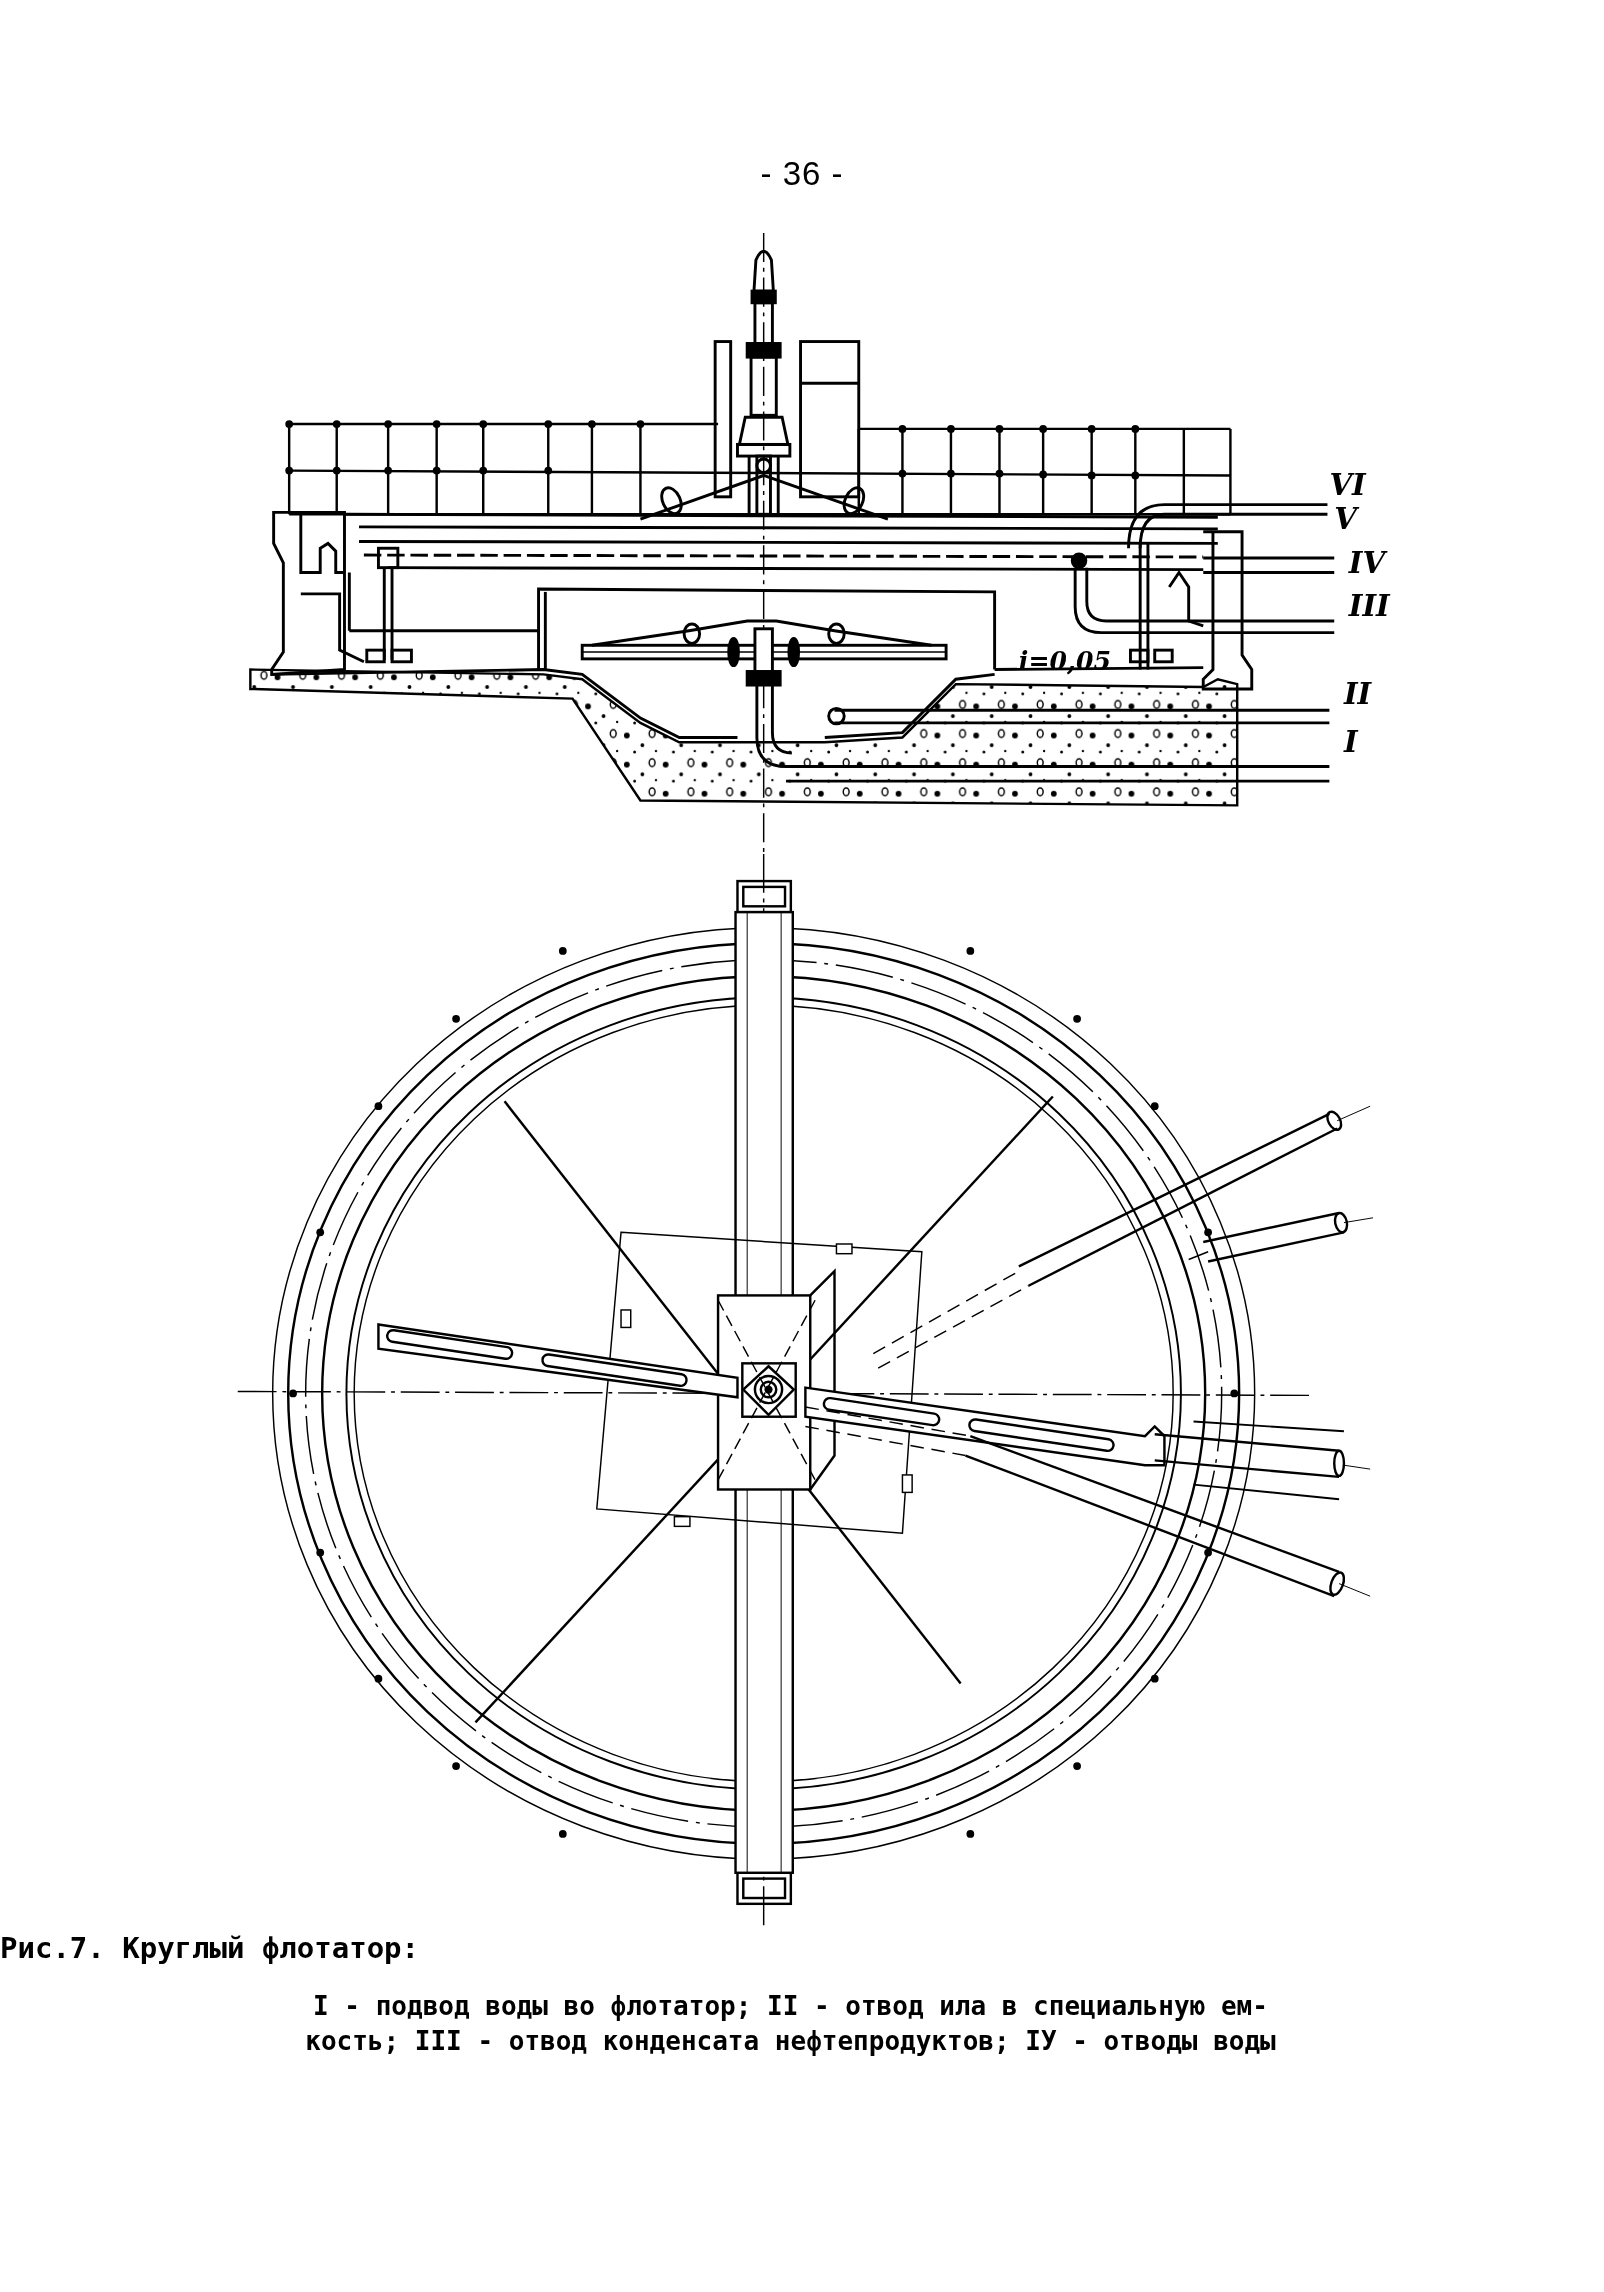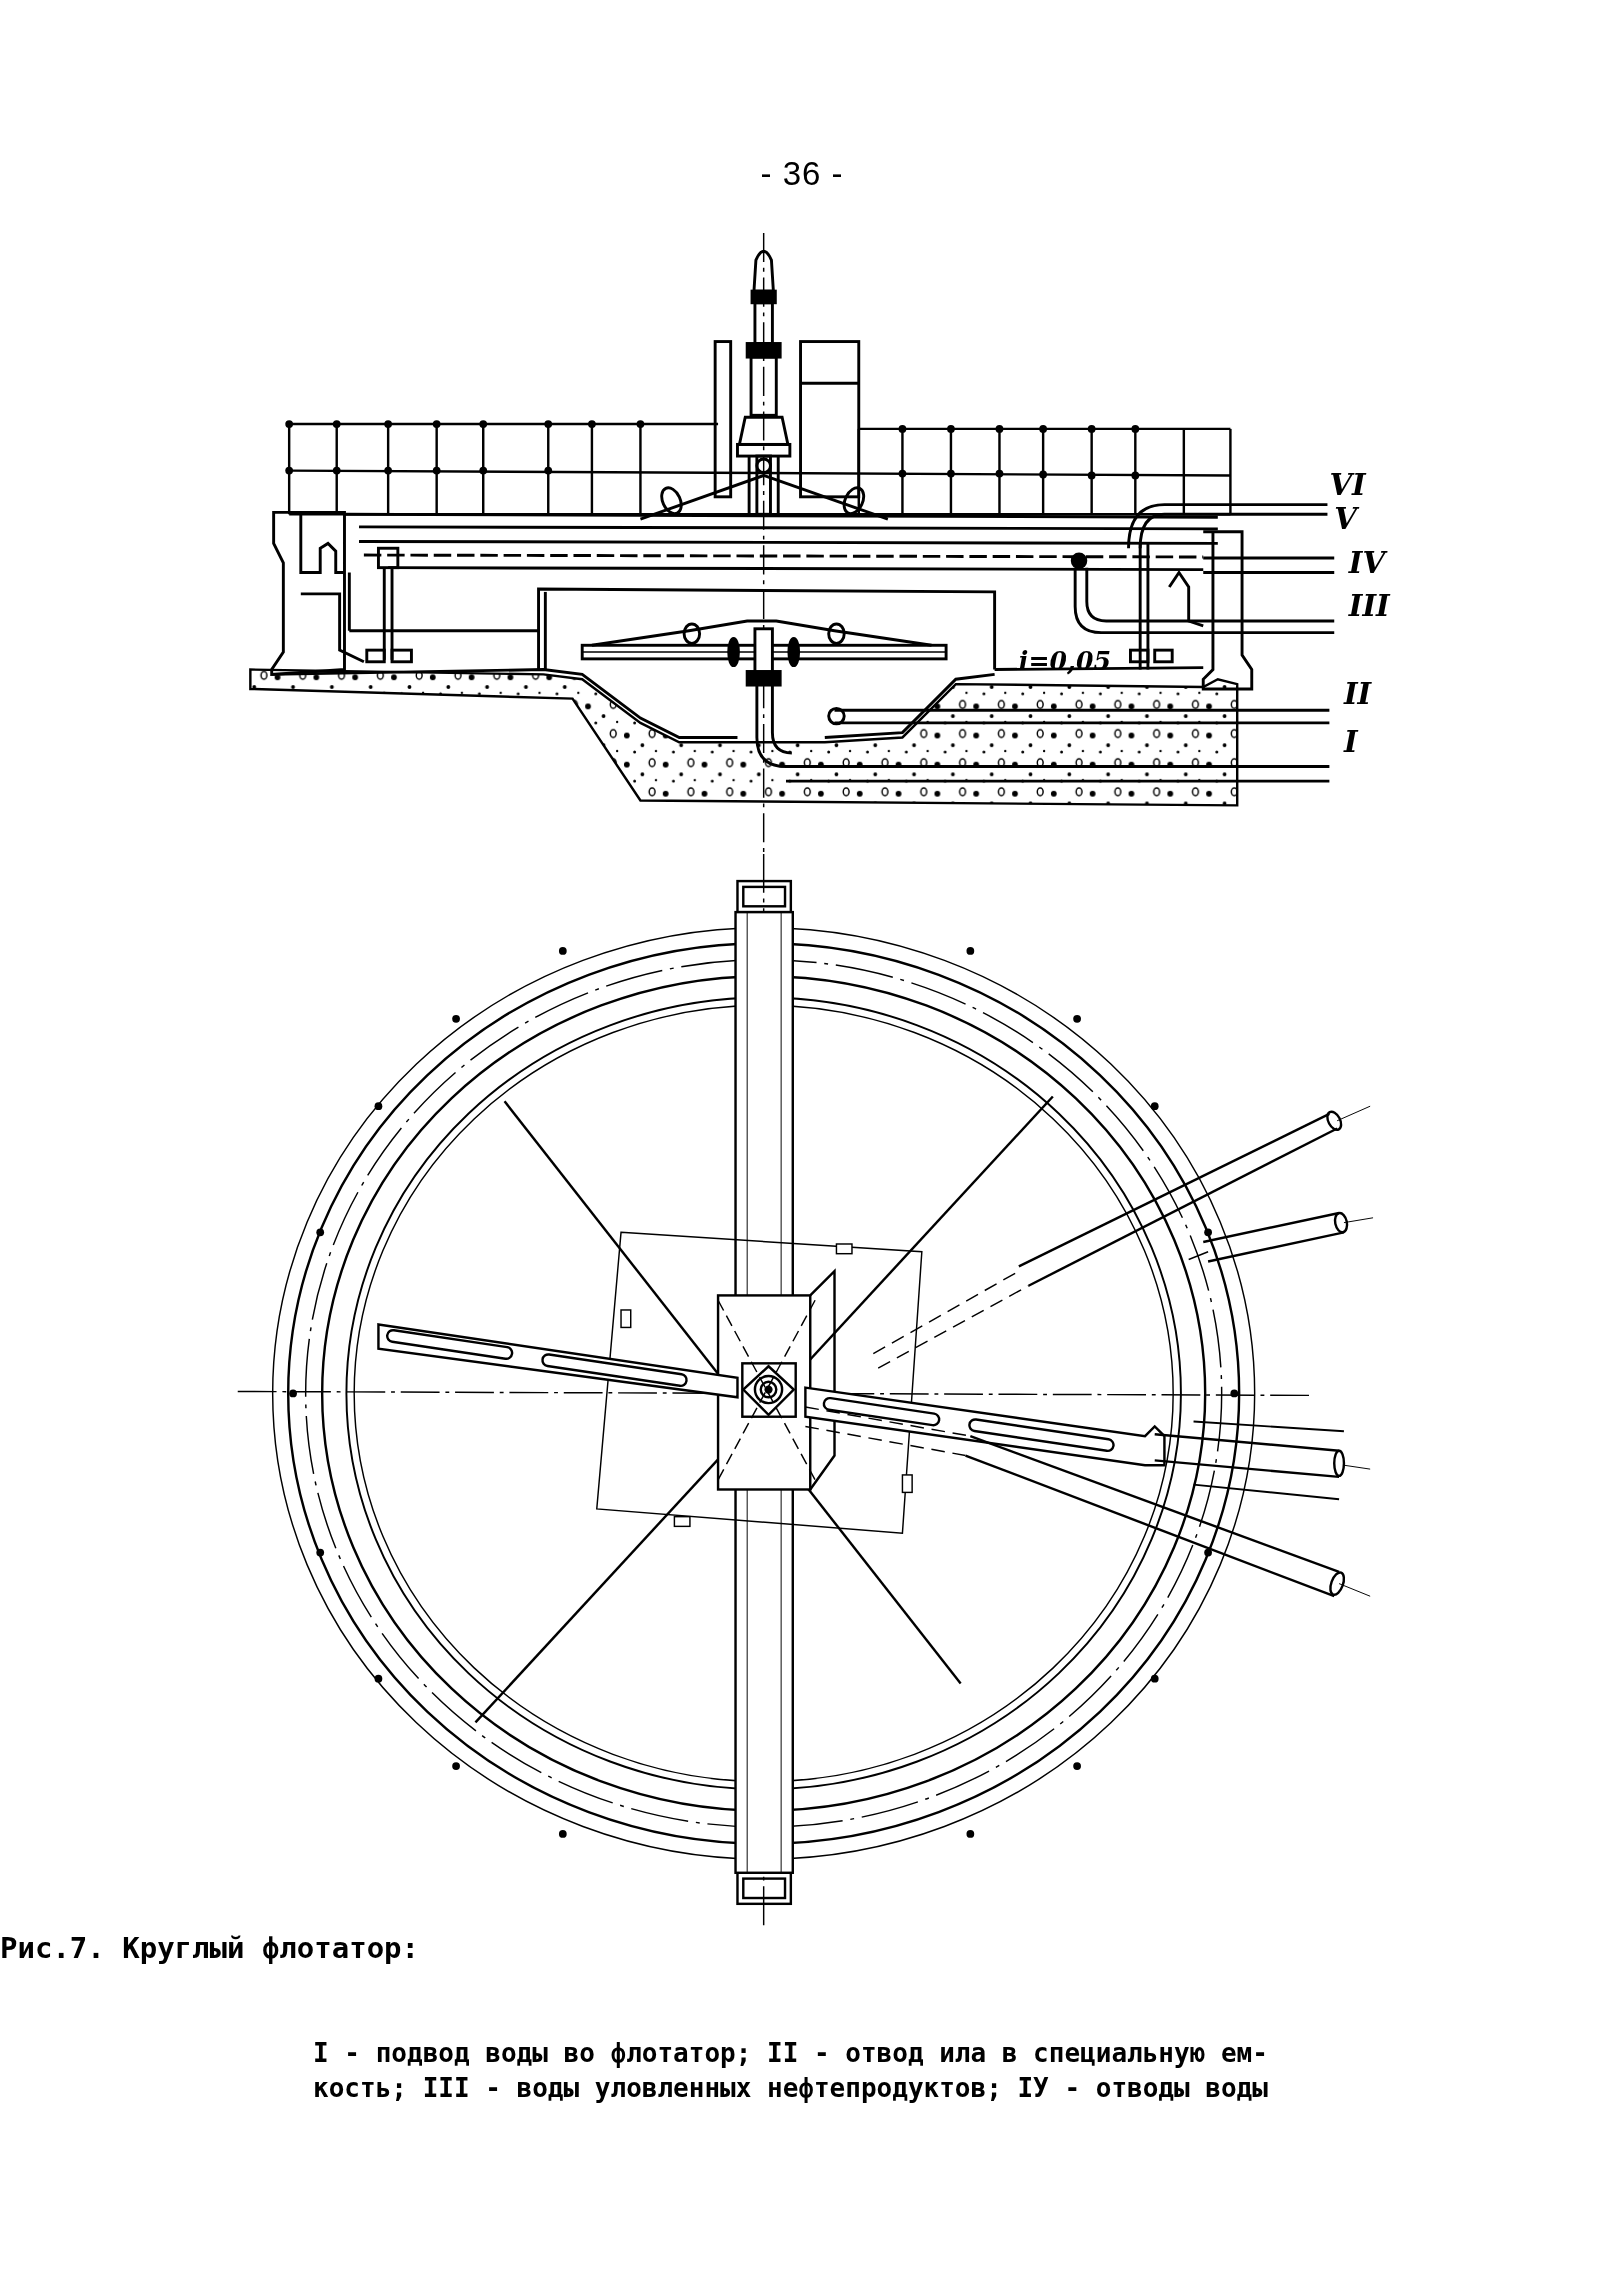--- a/index.html
+++ b/index.html
@@ -7,7 +7,7 @@
   .page-number{position:absolute;top:155px;left:0;width:1604px;text-align:center;font-family:"Liberation Sans",sans-serif;font-size:33px;font-weight:normal;letter-spacing:1px;}
   .figure{position:absolute;left:0;top:0;}
   .caption-title{position:absolute;top:1931px;left:0;width:1604px;text-align:left;font-family:"DejaVu Sans Mono",monospace;font-weight:bold;font-size:29px;}
-  .caption-body{position:absolute;top:1989px;left:184px;width:1213px;font-family:"DejaVu Sans Mono",monospace;font-weight:bold;font-size:26px;line-height:35px;text-align:center;margin-top:47px;}
+  .caption-body{position:absolute;top:1989px;left:184px;width:1213px;font-family:"DejaVu Sans Mono",monospace;font-weight:bold;font-size:26px;line-height:35px;text-align:center;}
   .caption-body .line{display:block;white-space:nowrap;}
   svg text{font-family:"DejaVu Serif",serif;}
 </style>

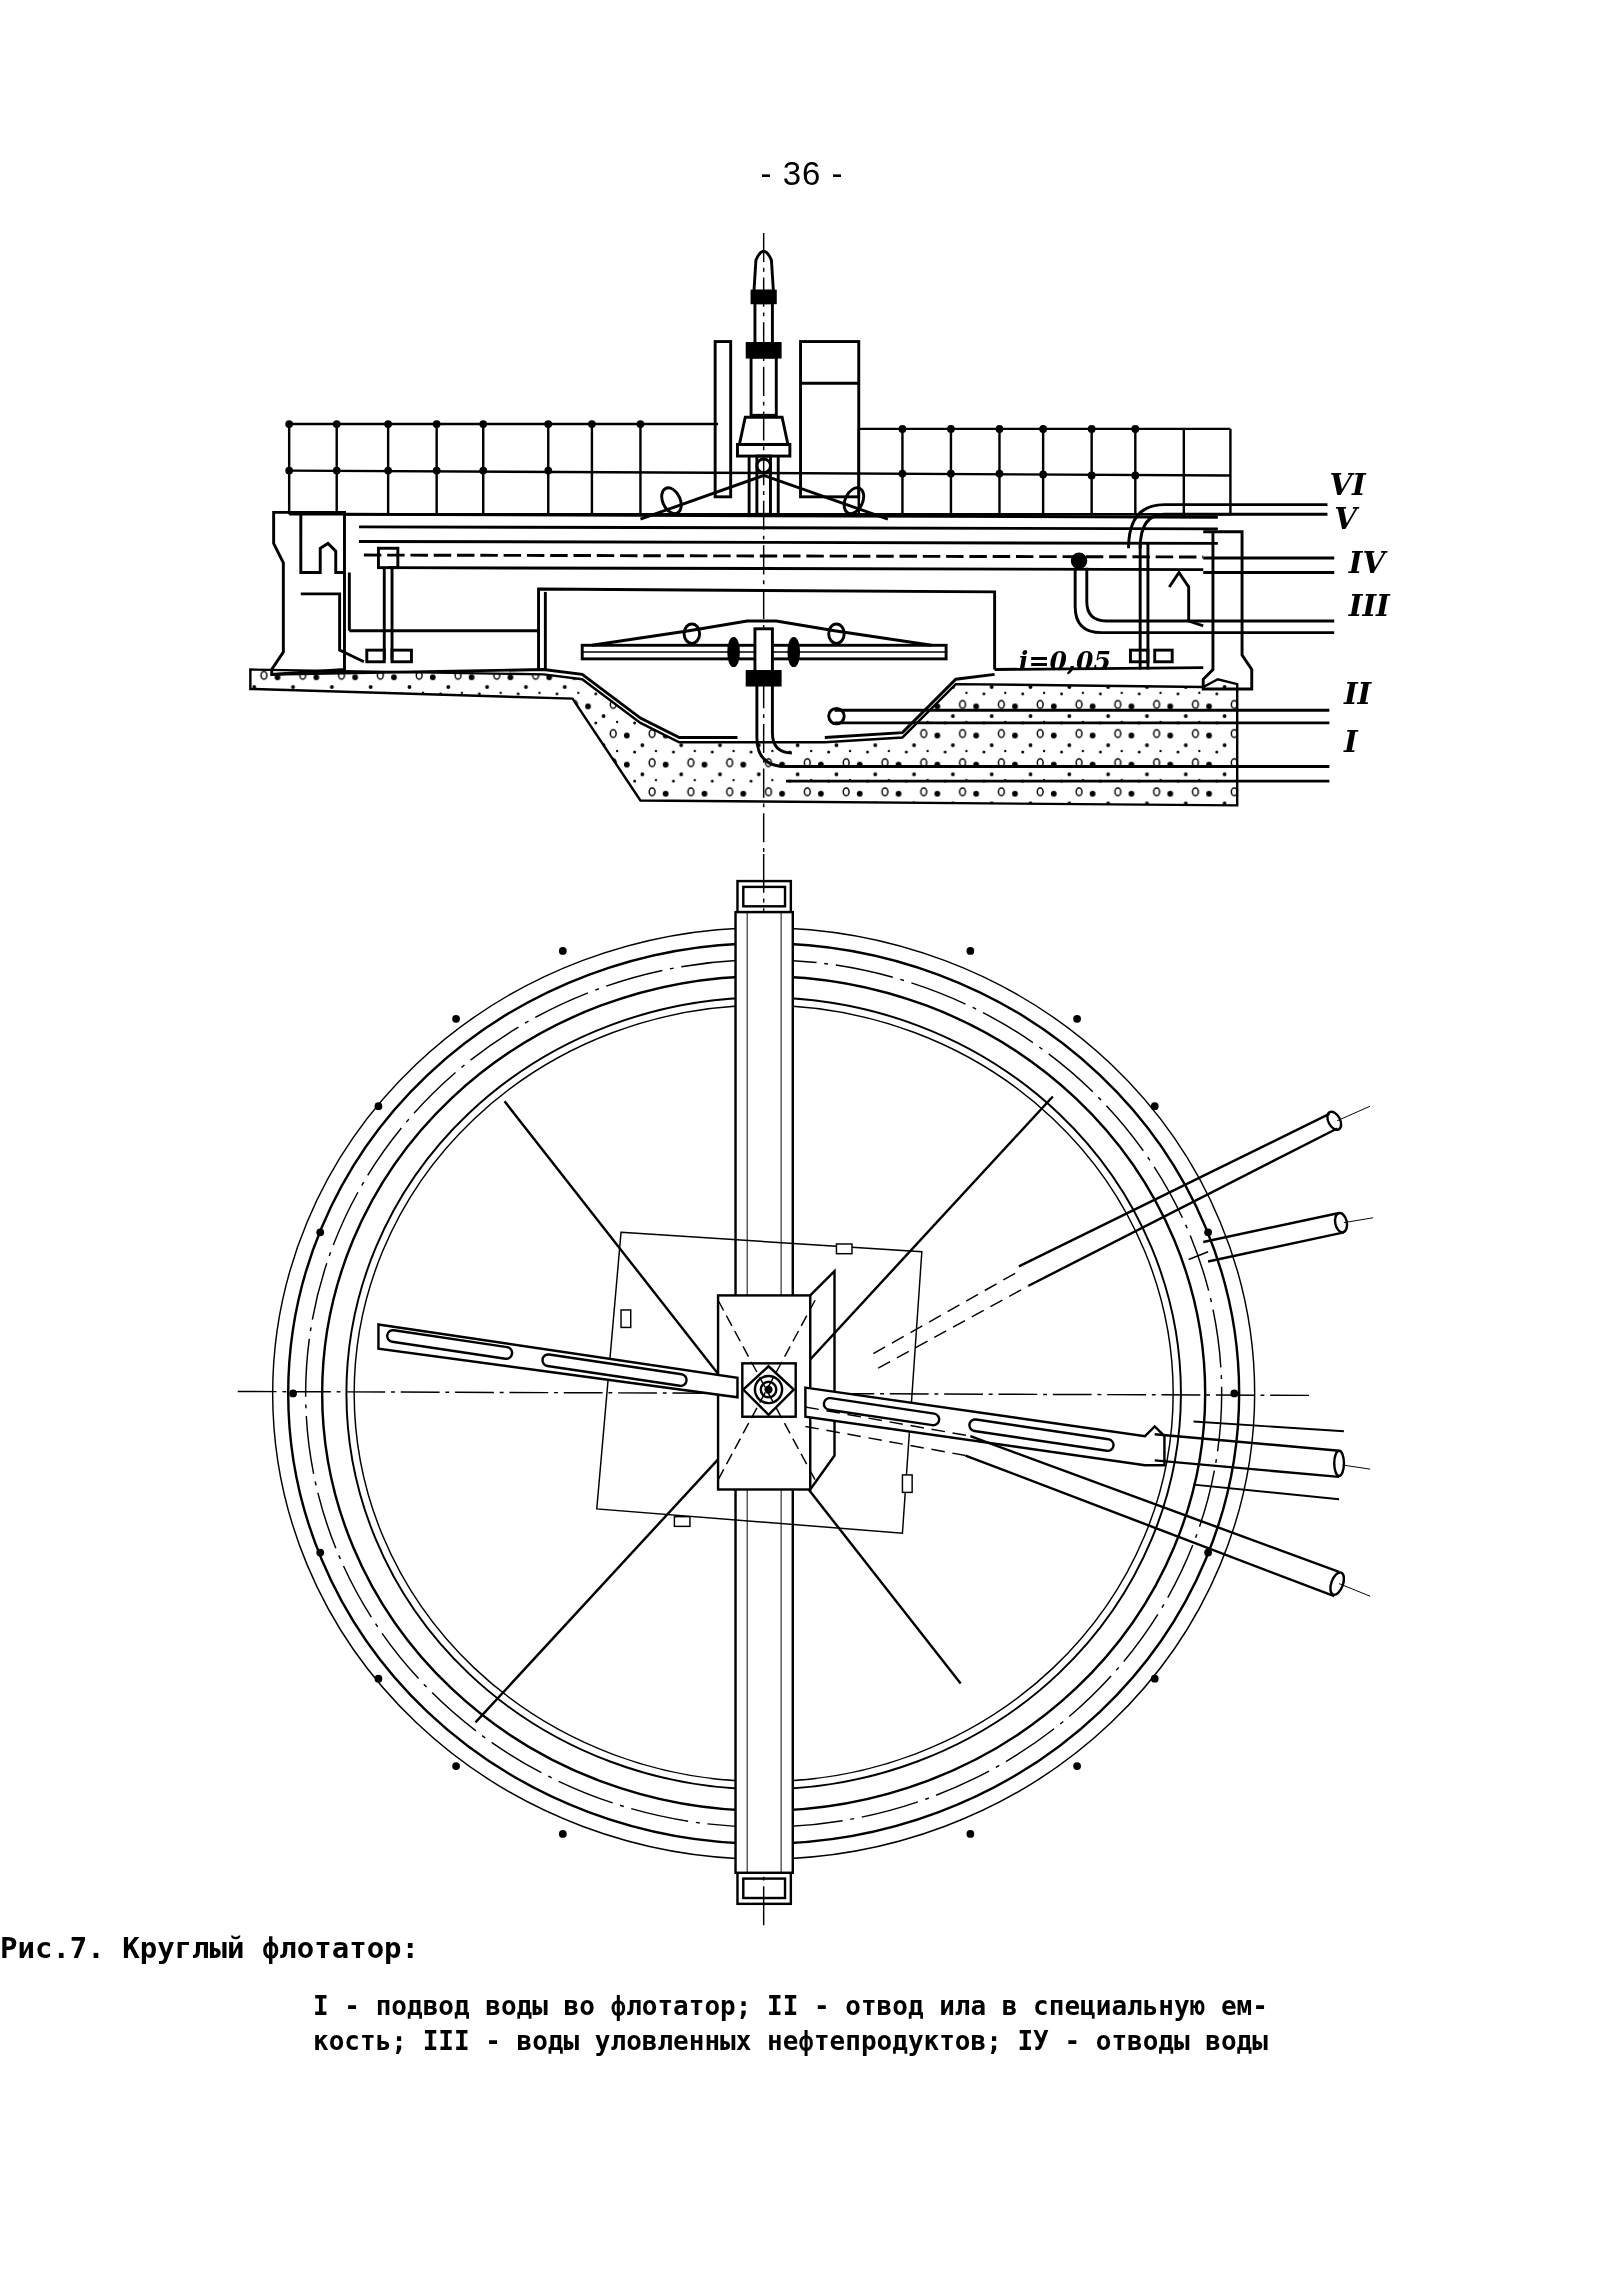--- a/index.html
+++ b/index.html
@@ -293,7 +293,7 @@
 <div class="caption-title">Рис.7. Круглый флотатор:</div>
 <div class="caption-body">
   <span class="line">I - подвод воды во флотатор; II - отвод ила в специальную ем-</span>
-  <span class="line">кость; III - воды уловленных нефтепродуктов; IУ - отводы воды</span>
+  <span class="line">кость; III - отвод конденсата нефтепродуктов; IУ - отводы воды</span>
 </div>
 
 

